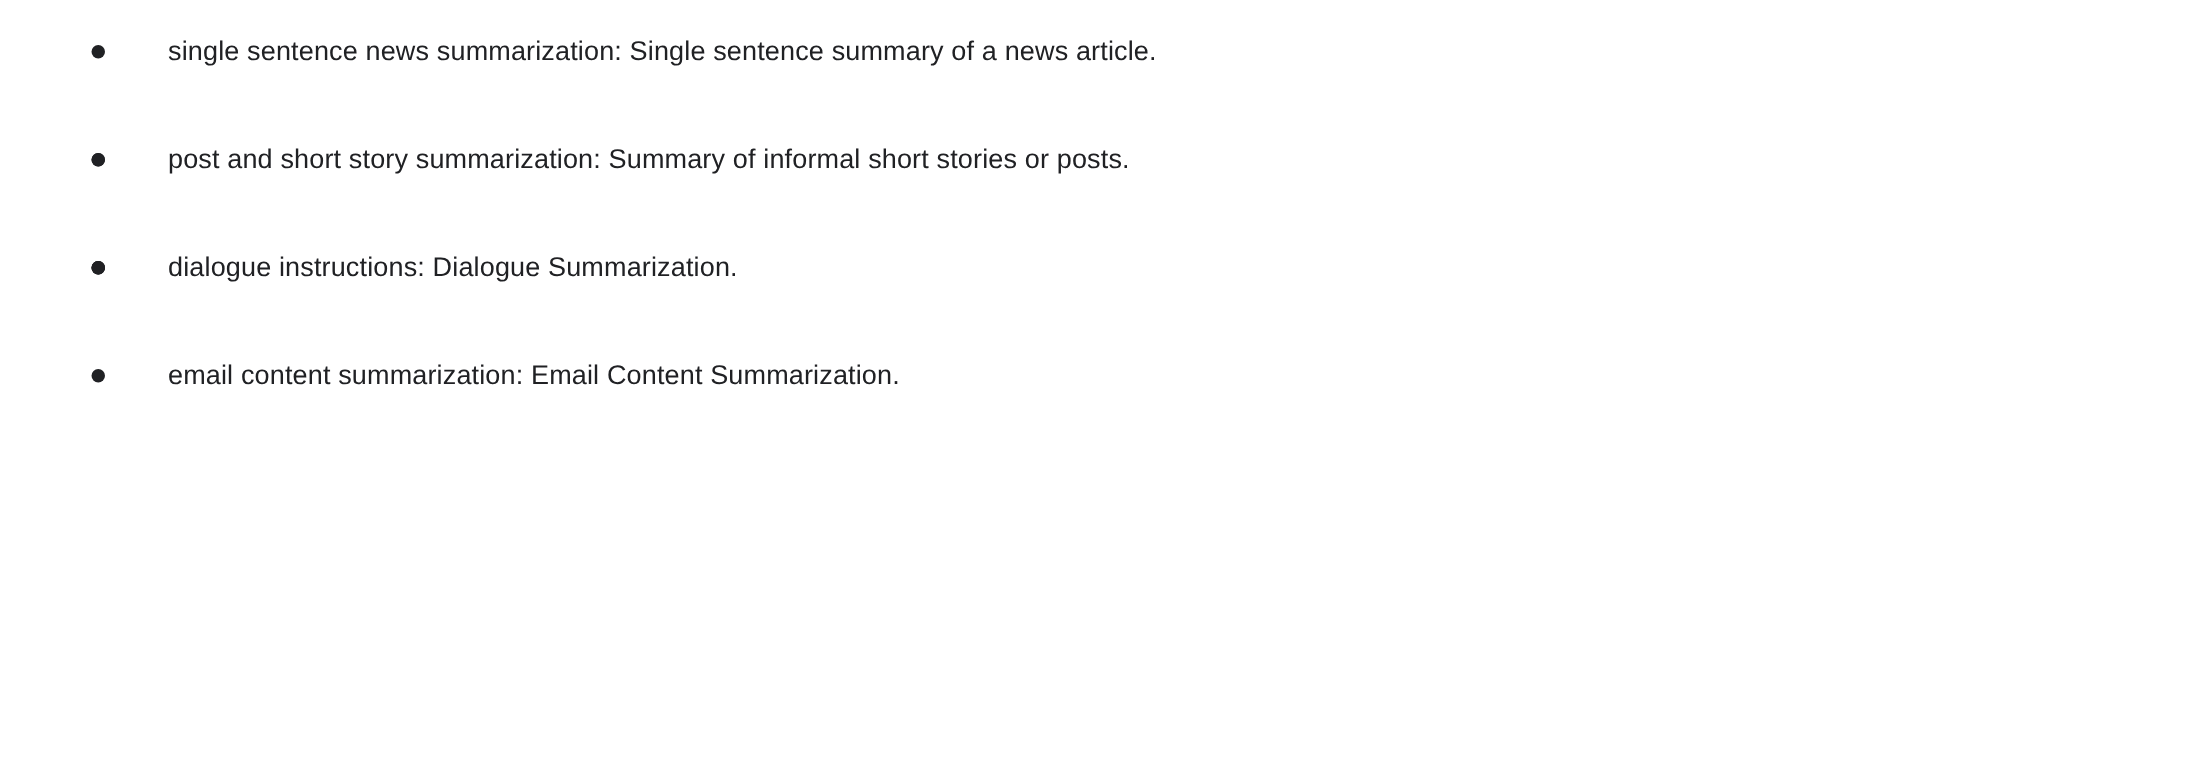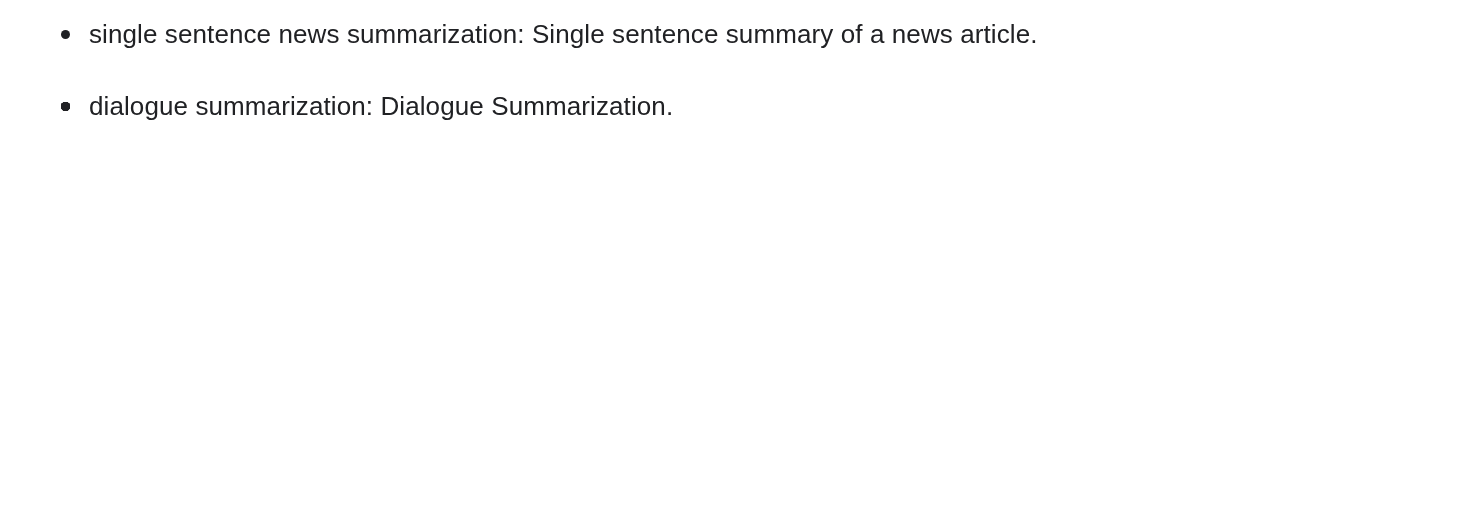--- a/index.html
+++ b/index.html
@@ -21,8 +21,8 @@
   }
   ul.task-list li {
     position: relative;
-    padding-left: 89px;
-    font-size: 26px;
+    padding-left: 112px;
+    font-size: 18px;
     line-height: 36px;
     letter-spacing: 0.1px;
     margin-bottom: 36px;

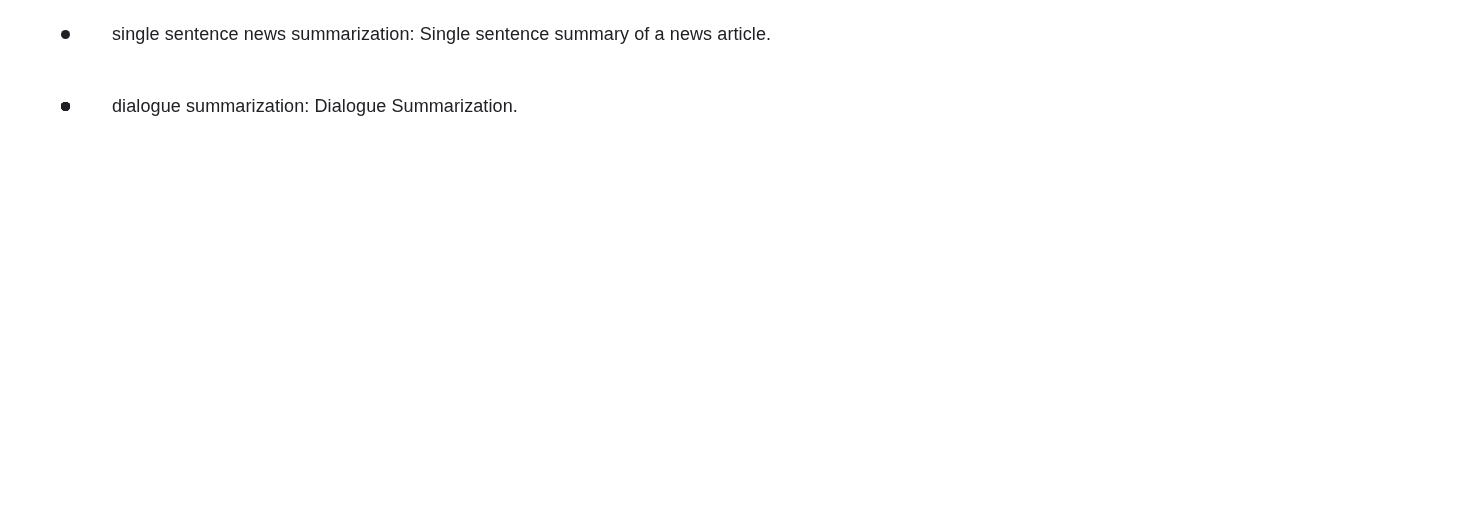--- a/index.html
+++ b/index.html
@@ -51,6 +51,7 @@
   </li>
   <li>
     <span class="bullet"></span>
+    <span>post and short story summarization: Summary of informal short stories or posts.</span>
   </li>
   <li>
     <span class="bullet"></span>

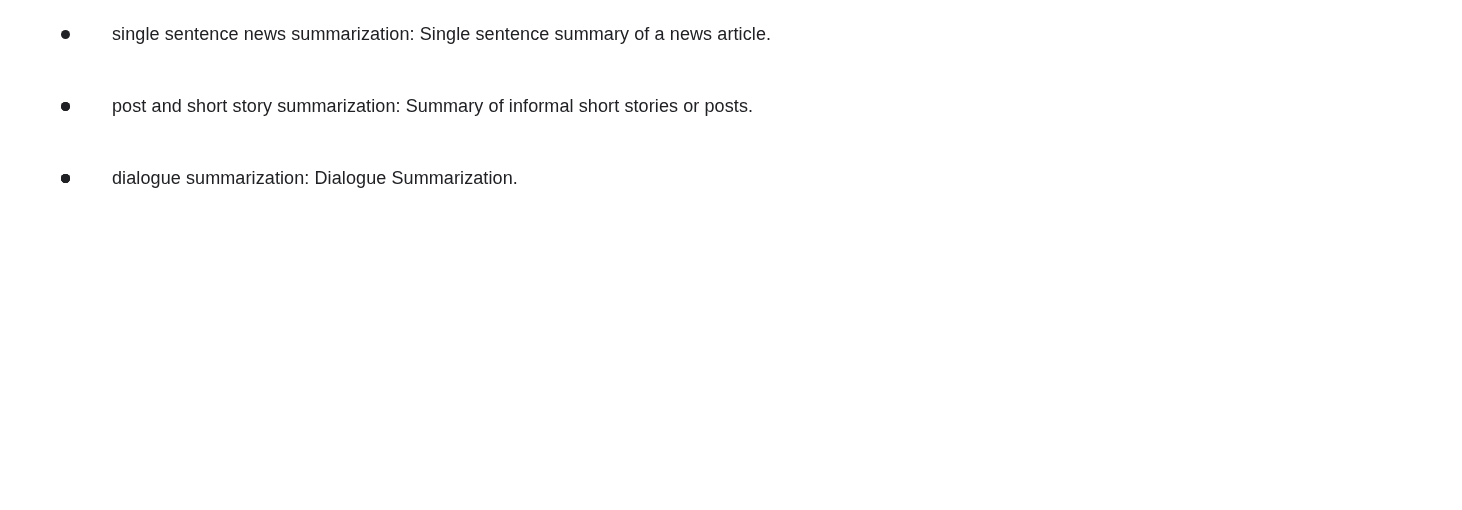--- a/index.html
+++ b/index.html
@@ -61,7 +61,7 @@
   </li>
   <li>
     <span class="bullet"></span>
-    <span>dialogue summarization: Dialogue Summarization.</span>
+    <span>dialogue instructions: Dialogue Summarization.</span>
   </li>
 </ul>
 

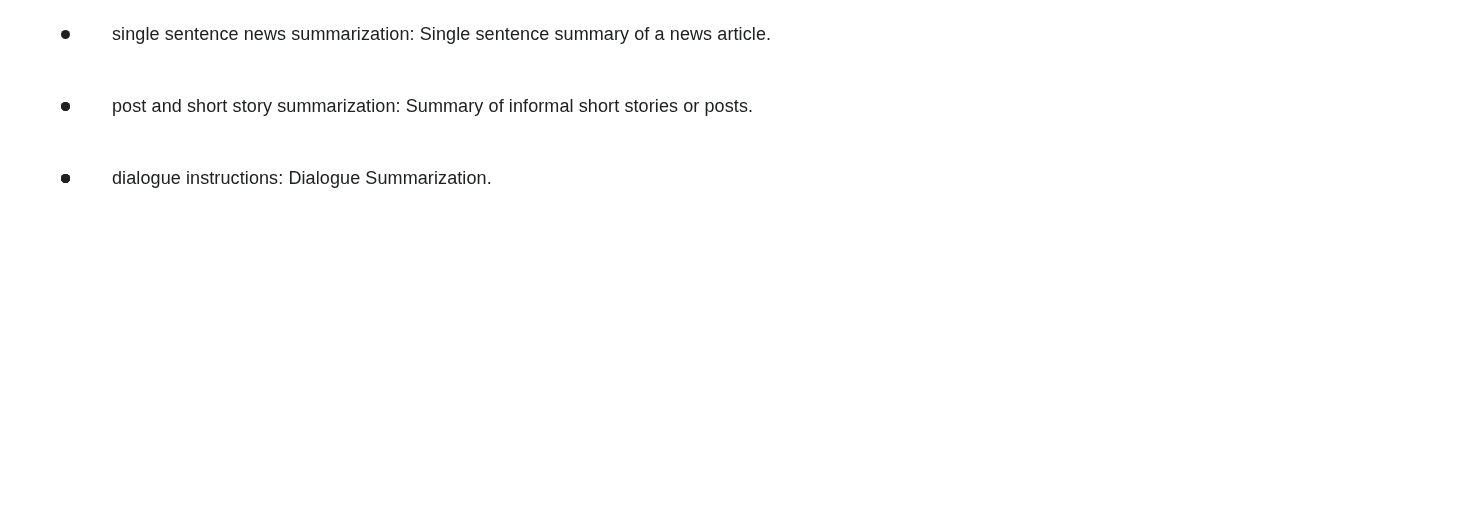--- a/index.html
+++ b/index.html
@@ -63,6 +63,10 @@
     <span class="bullet"></span>
     <span>dialogue instructions: Dialogue Summarization.</span>
   </li>
+  <li>
+    <span class="bullet"></span>
+    <span>email content summarization: Email Content Summarization.</span>
+  </li>
 </ul>
 
 </body></html>

